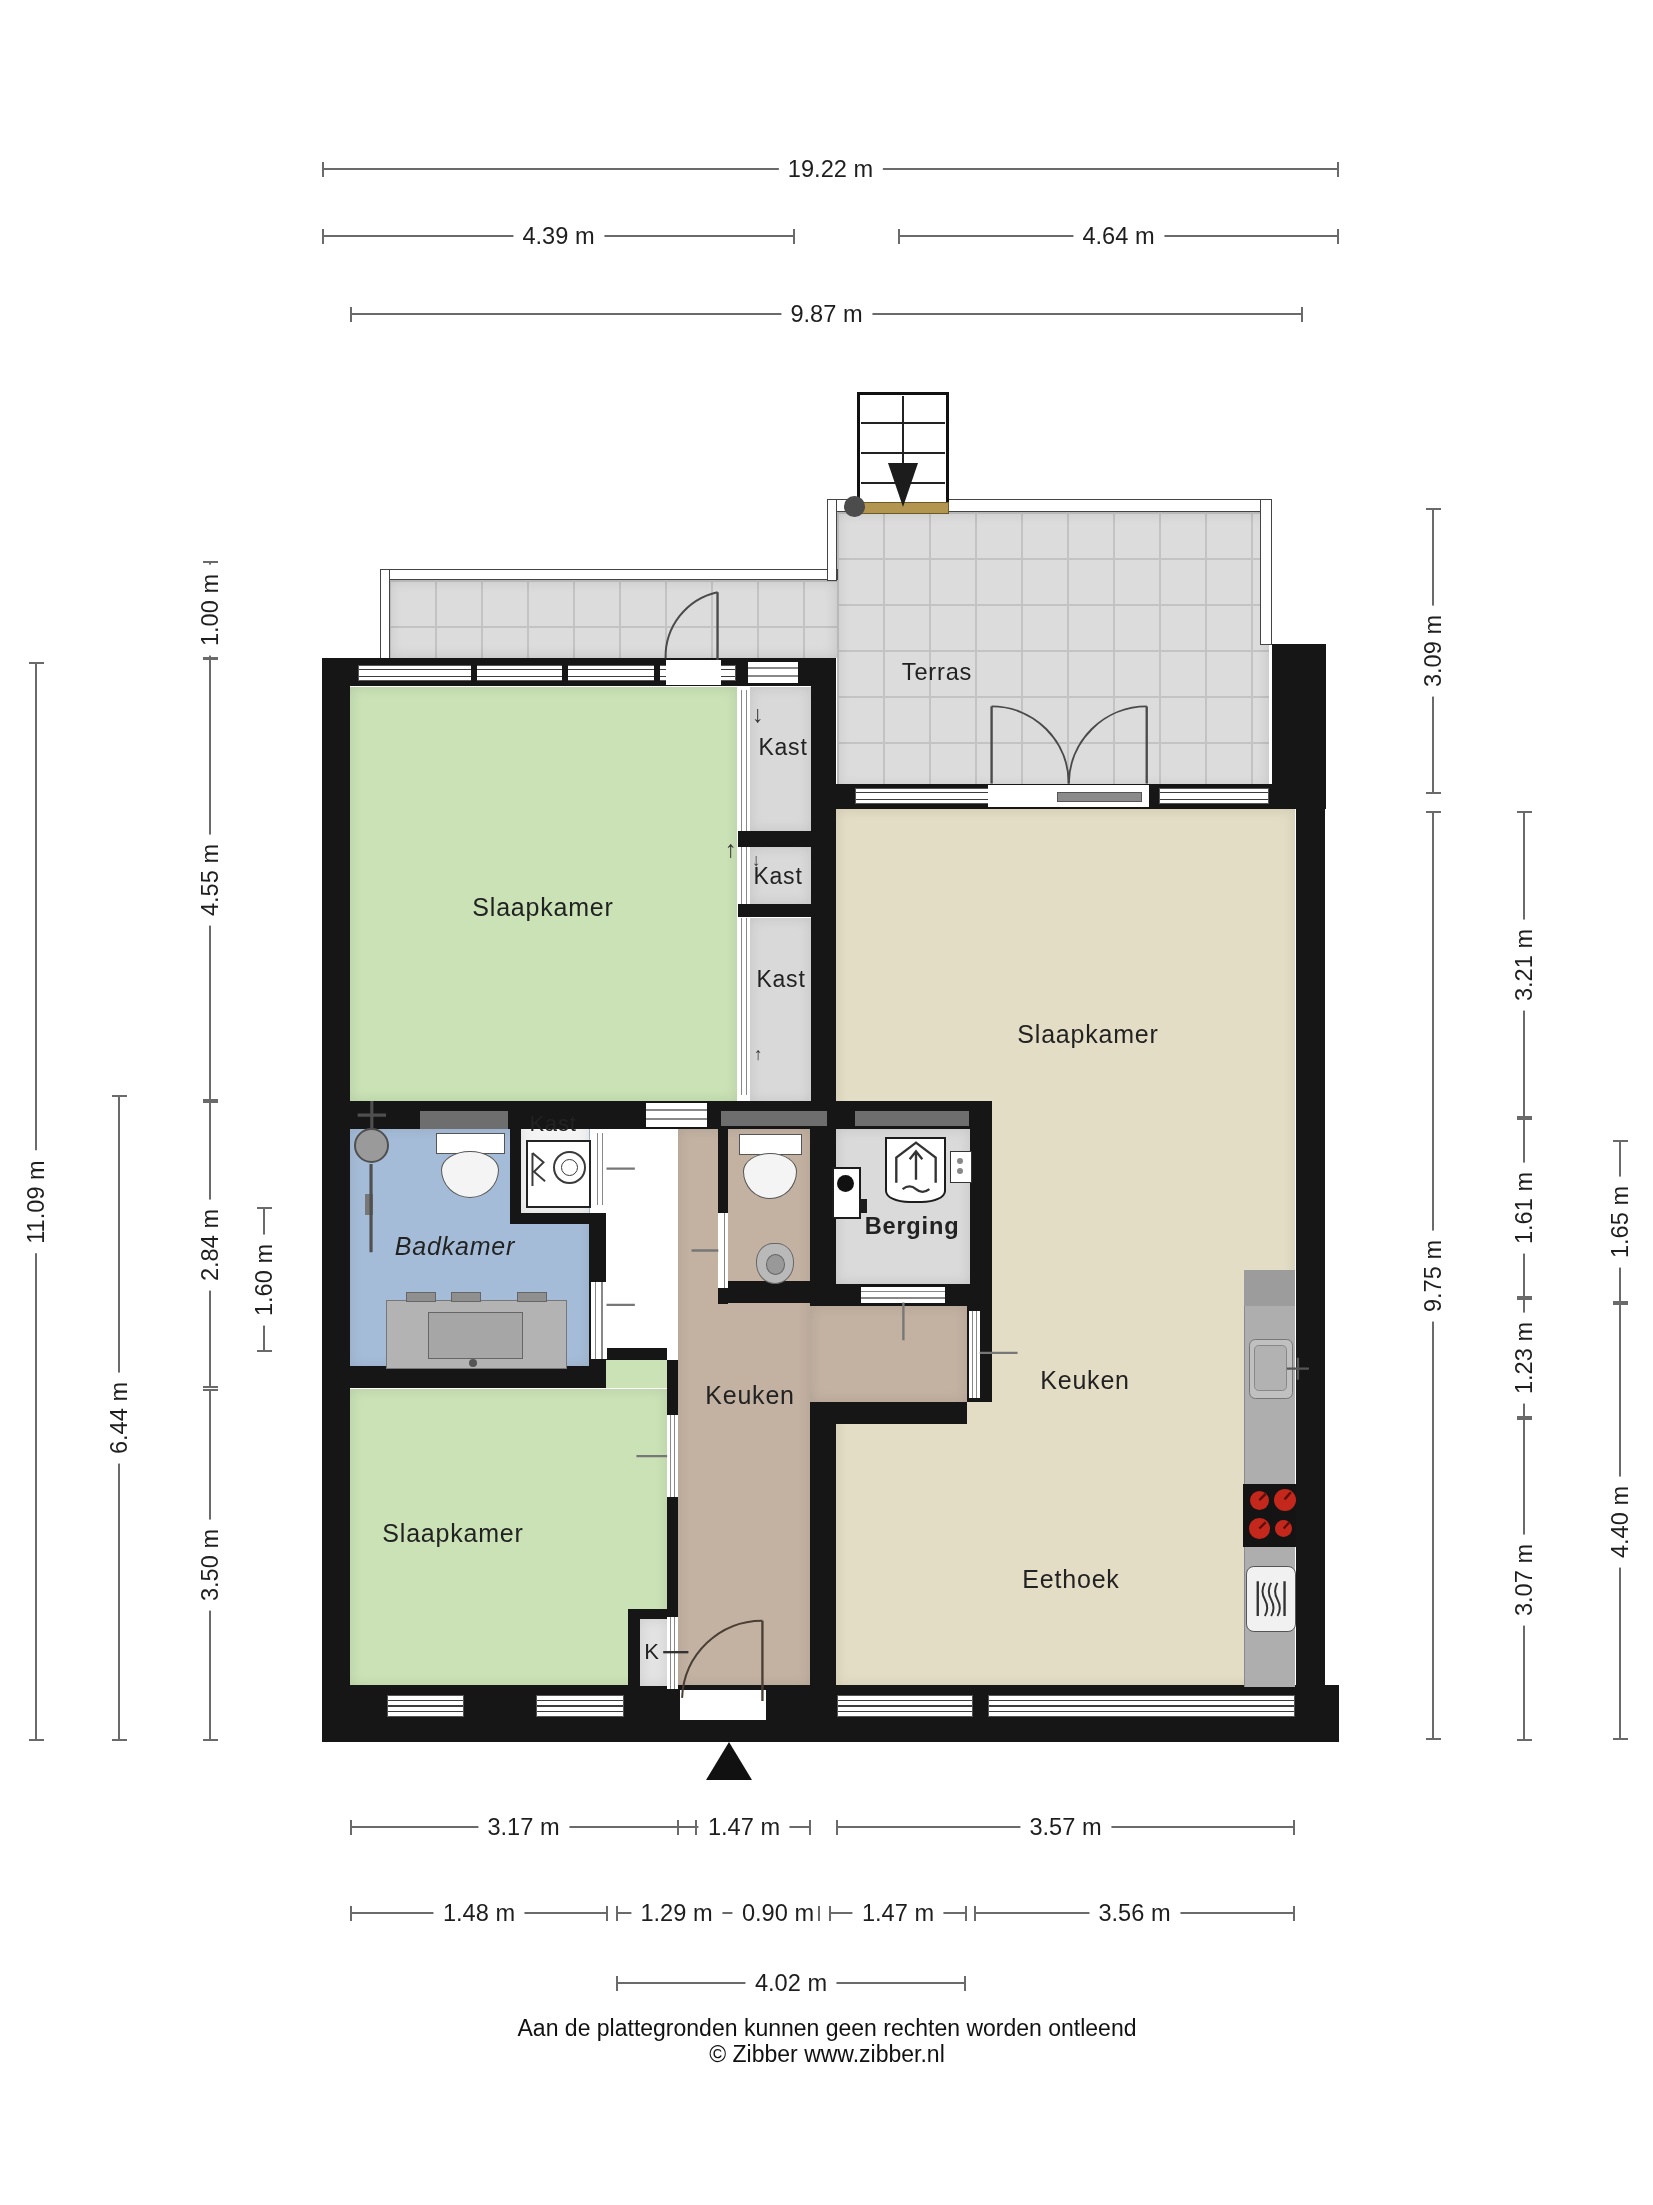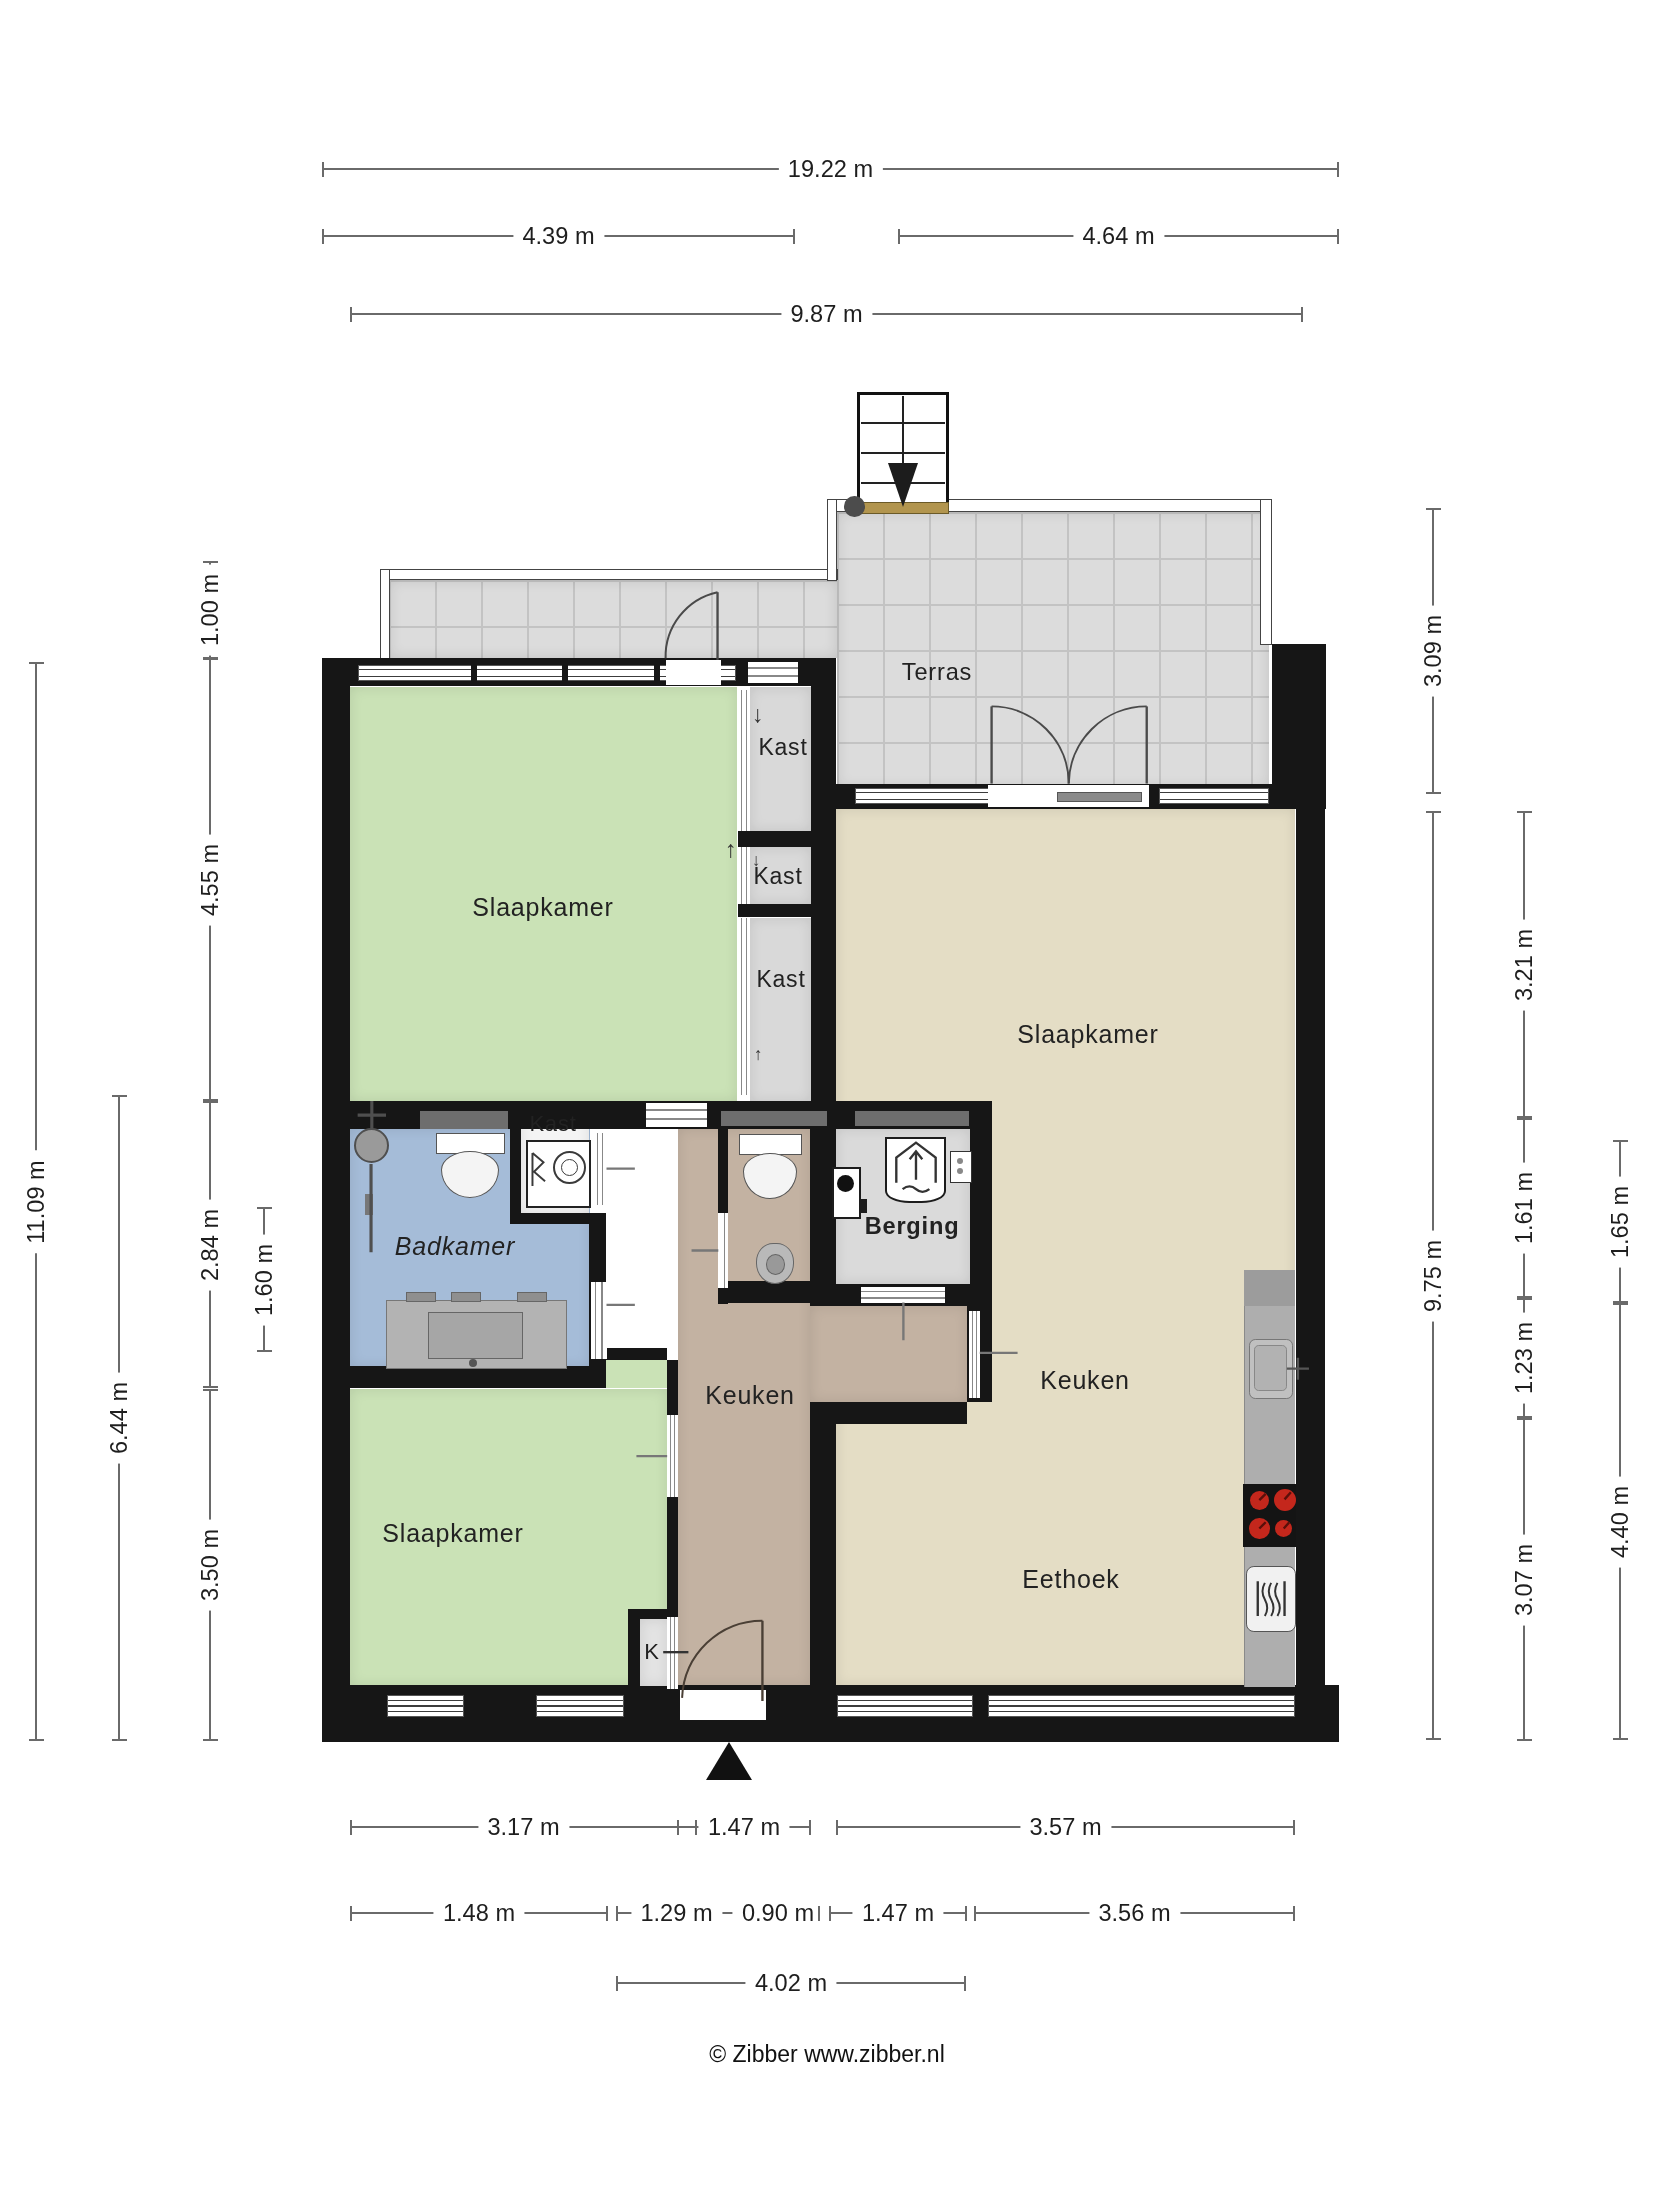--- a/index.html
+++ b/index.html
@@ -317,6 +317,7 @@
       <span class="lbl">4.02 m</span>
     </div>
 
+  <div class="footer" style="top:2015px;">Aan de plattegronden kunnen geen rechten worden ontleend</div>
   <div class="footer" style="top:2041px;">© Zibber www.zibber.nl</div>
 </div>
 

